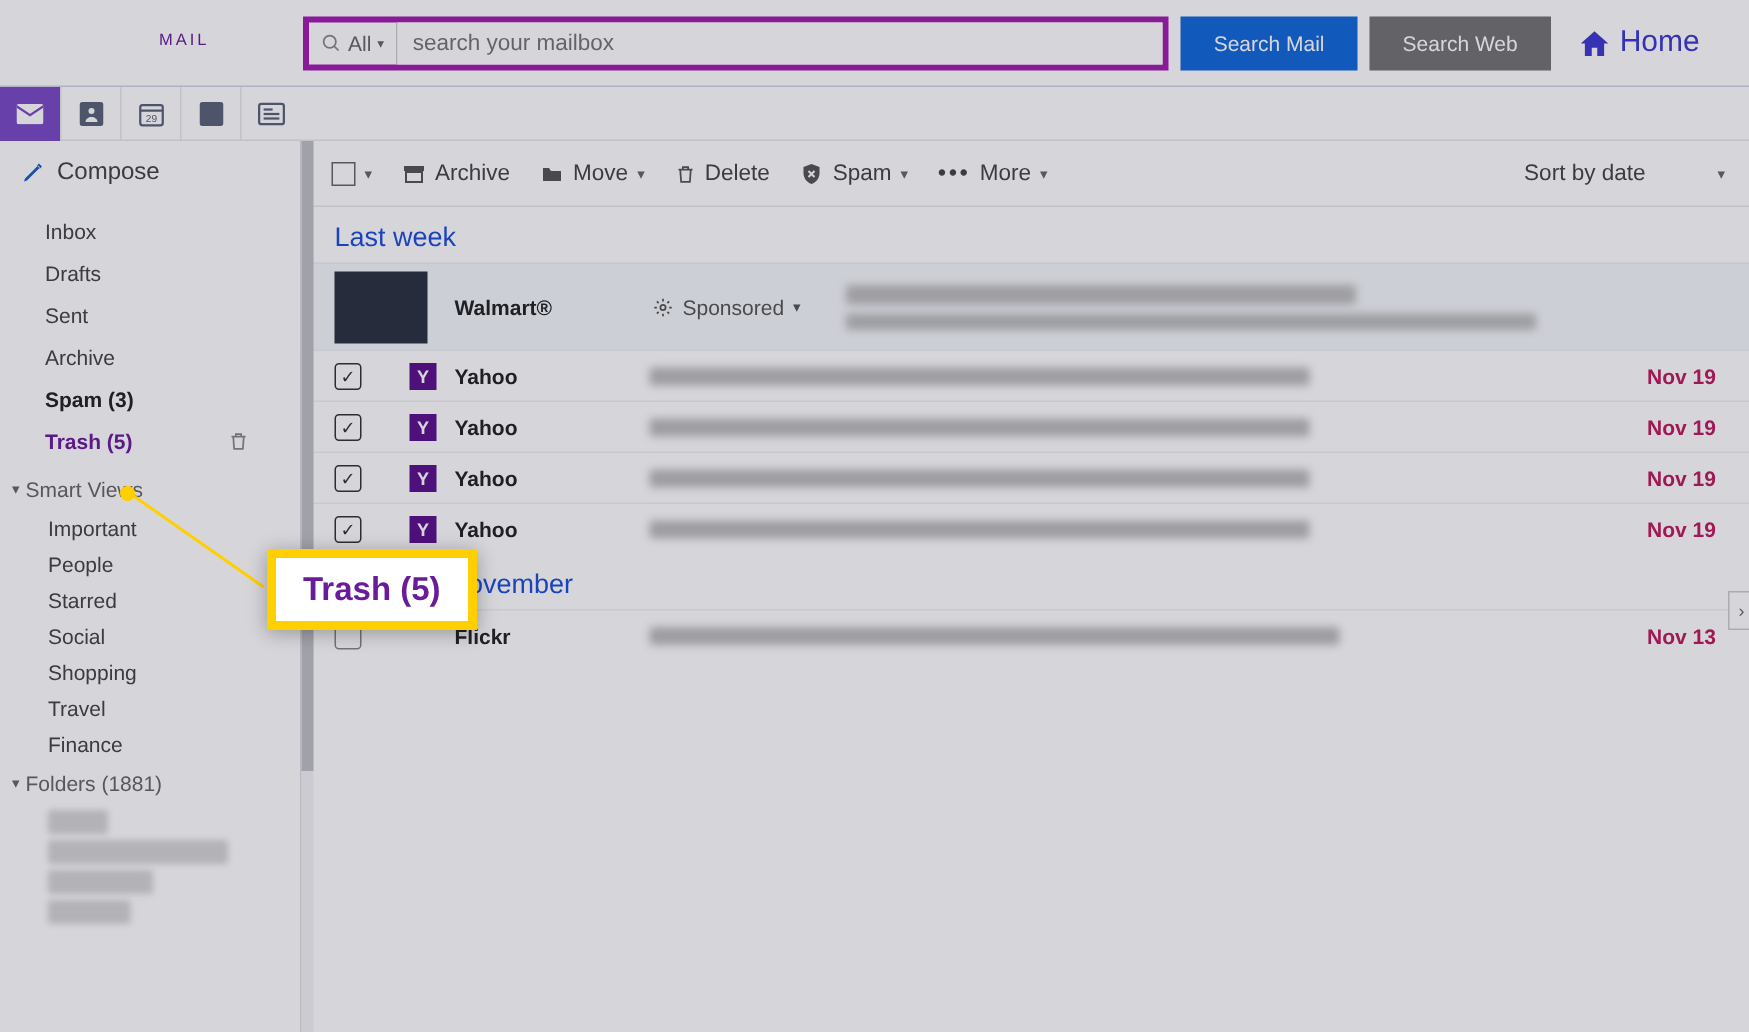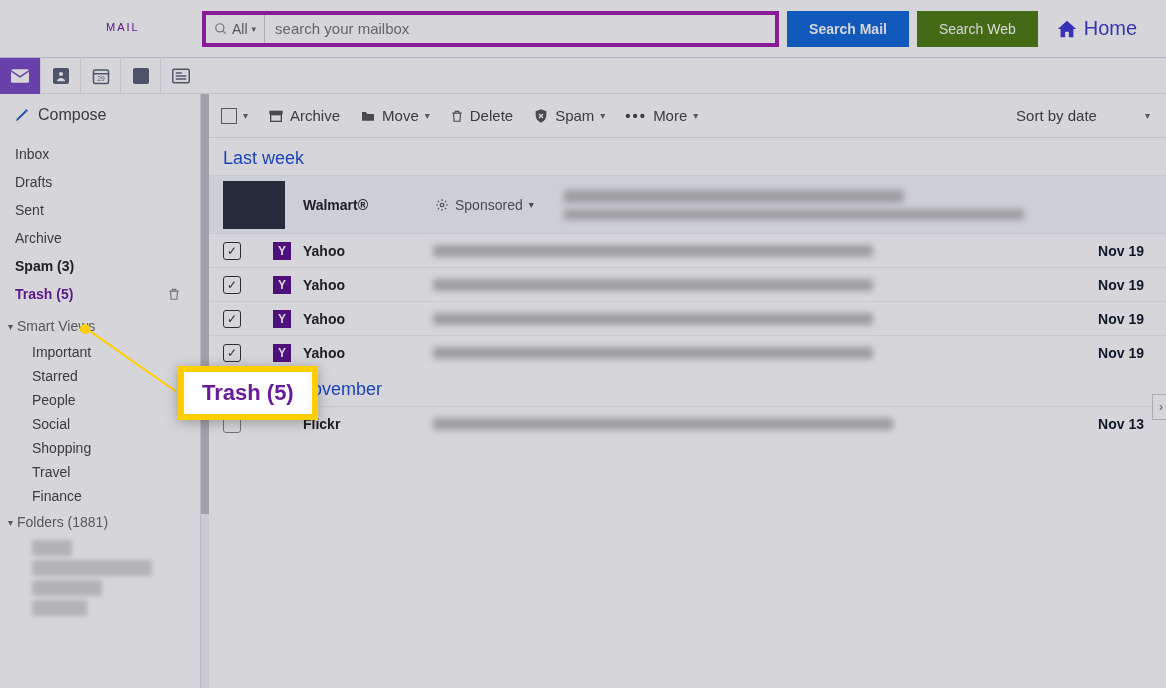--- a/index.html
+++ b/index.html
@@ -17,7 +17,7 @@
 .search-scope { display:flex; align-items:center; gap:4px; padding:0 8px; border-right:1px solid #ccc; color:#666; font-size:14px; cursor:pointer; }
 .search-input { width:510px; border:none; outline:none; padding:0 10px; font-size:15px; color:#999; }
 .btn { height:36px; border:none; color:#fff; font-size:14px; padding:0 22px; margin-left:8px; cursor:pointer; }
-.btn-mail { background:#1067db;font-weight:bold; }
+.btn-mail { background:#1067db; }
 .btn-web { background:#4d7c0f; }
 .home-link { display:flex; align-items:center; gap:6px; margin-left:18px; color:#3d38d0; font-size:20px; cursor:pointer; }
 

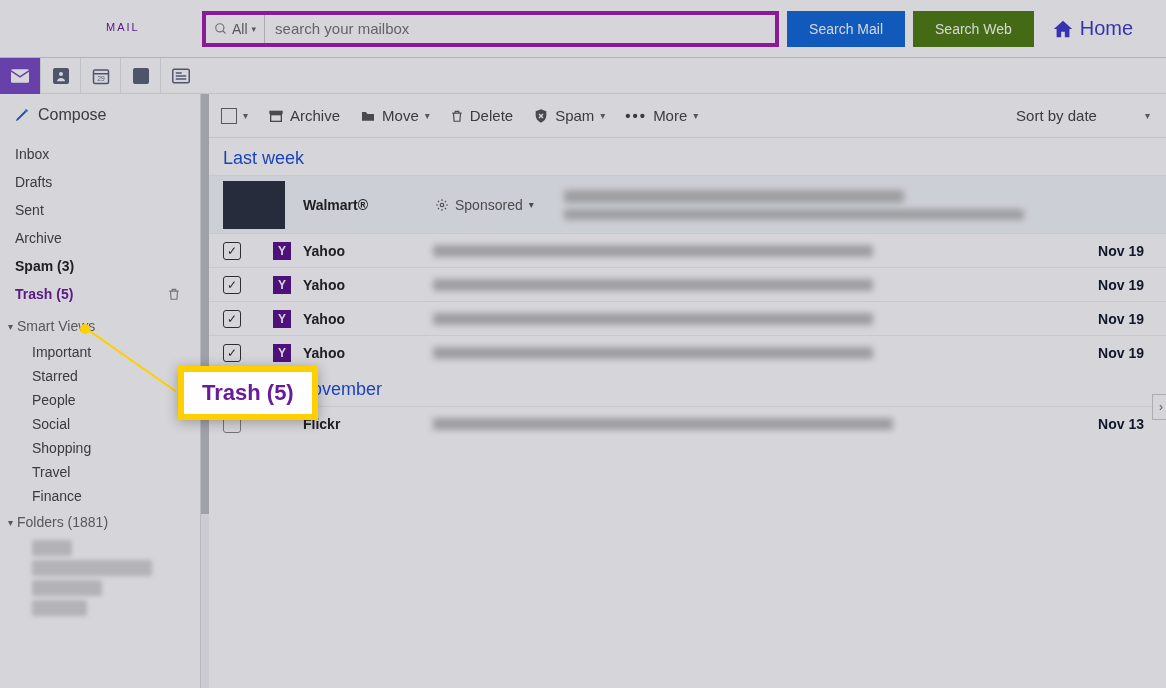--- a/index.html
+++ b/index.html
@@ -18,7 +18,7 @@
 .search-input { width:510px; border:none; outline:none; padding:0 10px; font-size:15px; color:#999; }
 .btn { height:36px; border:none; color:#fff; font-size:14px; padding:0 22px; margin-left:8px; cursor:pointer; }
 .btn-mail { background:#1067db; }
-.btn-web { background:#4d7c0f; }
+.btn-web { background:#737373; }
 .home-link { display:flex; align-items:center; gap:6px; margin-left:18px; color:#3d38d0; font-size:20px; cursor:pointer; }
 
 

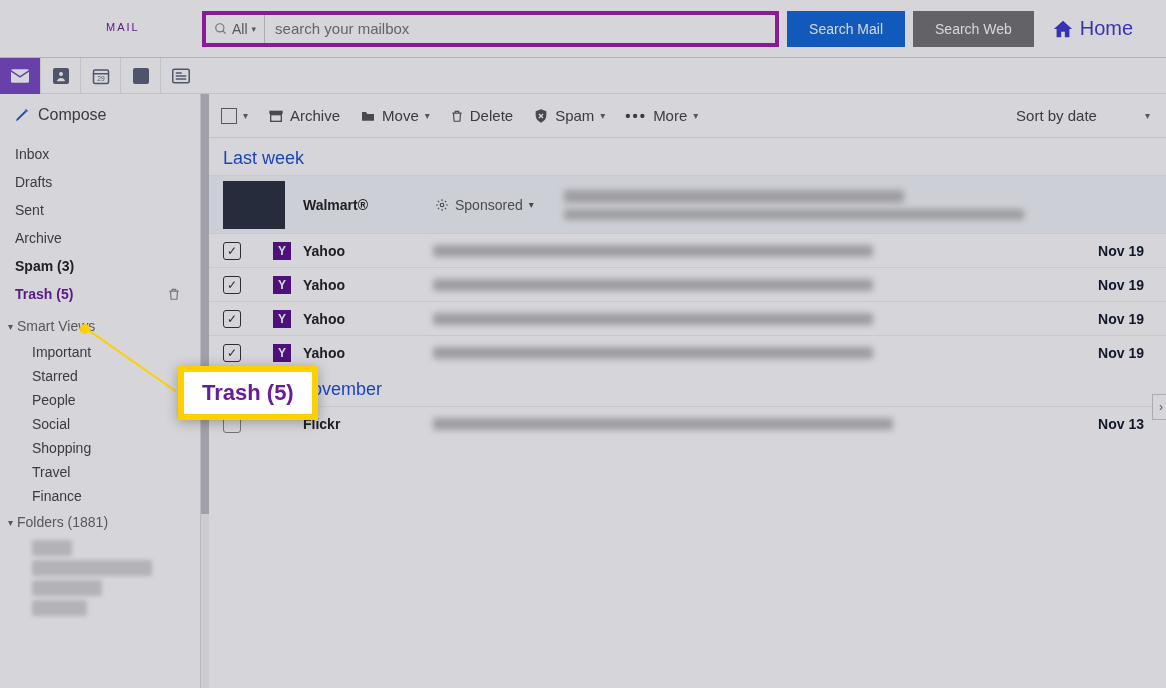--- a/index.html
+++ b/index.html
@@ -32,7 +32,7 @@
 .sidebar { width:200px; }
 .compose { display:flex; align-items:center; gap:8px; padding:12px 14px; font-size:16px; color:#444; cursor:pointer; }
 .folders { padding:4px 0; }
-.fld { padding:6px 15px; font-size:14px; color:#444; cursor:pointer; display:flex; align-items:center; }
+.fld { padding:6px 30px; font-size:14px; color:#444; cursor:pointer; display:flex; align-items:center; }
 .fld.bold { font-weight:700; color:#222; }
 .fld.sel { color:#6a1b9a; font-weight:700; }
 .fld .trash-ico { margin-left:auto; margin-right:4px; color:#888; }

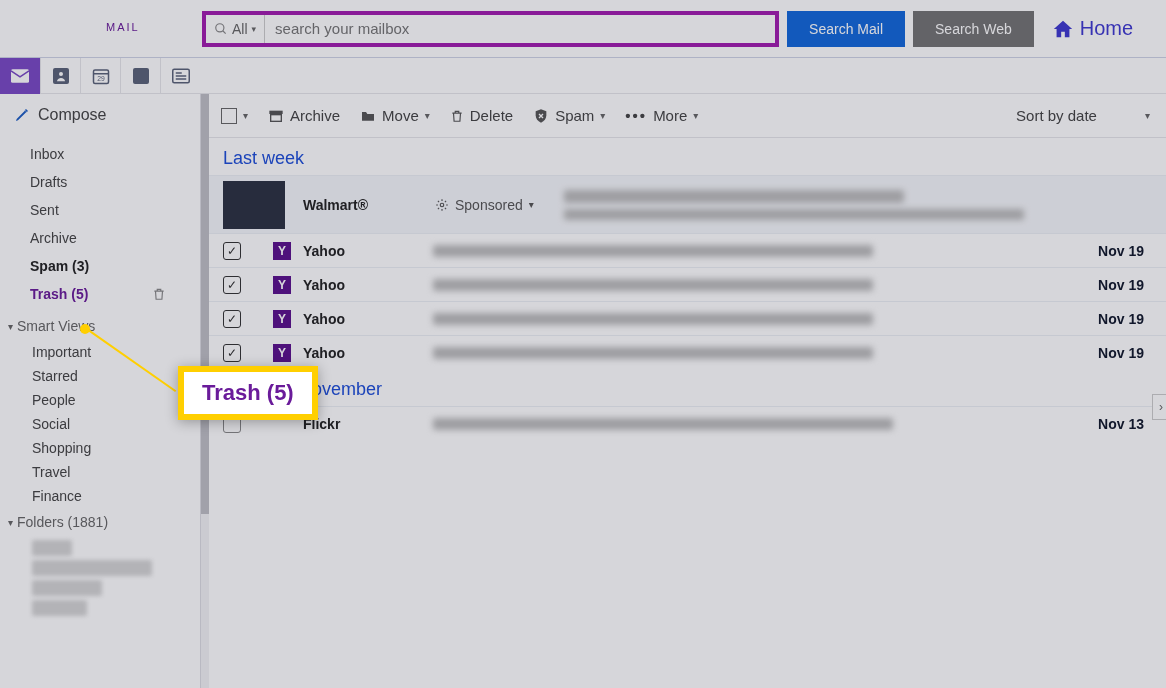--- a/index.html
+++ b/index.html
@@ -57,7 +57,7 @@
 .sender { width:130px; font-weight:700; color:#222; }
 .subj { flex:1; color:#888; }
 .subj-blur { height:12px; background:#bbb; filter:blur(3px); border-radius:2px; width:440px; }
-.date { margin-left:auto; font-weight:700; color:#0f172a; }
+.date { margin-left:auto; font-weight:700; color:#be185d; }
 .ad-thumb { width:62px; height:48px; background:#2a3040; margin-right:18px; position:relative; }
 .ad-body { display:flex; gap:2px; }
 .spon { display:flex; align-items:center; gap:6px; color:#555; font-size:14px; }

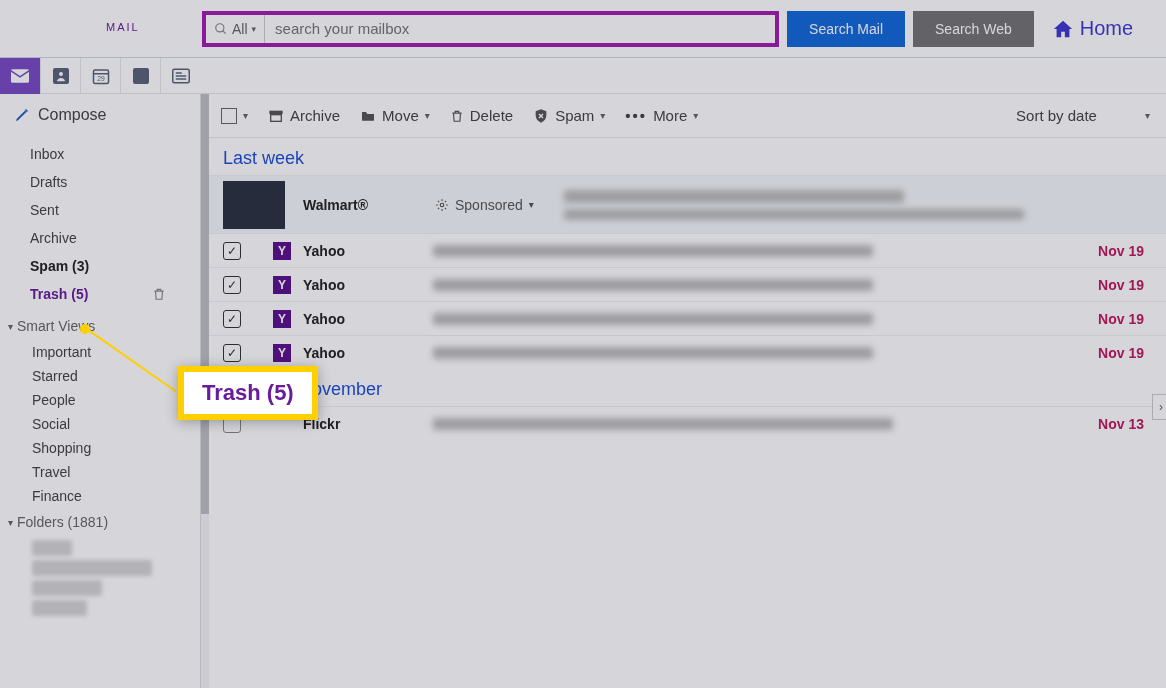--- a/index.html
+++ b/index.html
@@ -164,8 +164,8 @@
       <span>Smart Views</span>
     </div>
     <div class="sub">Important</div>
+    <div class="sub">People</div>
     <div class="sub">Starred</div>
-    <div class="sub">People</div>
     <div class="sub">Social</div>
     <div class="sub">Shopping</div>
     <div class="sub">Travel</div>

